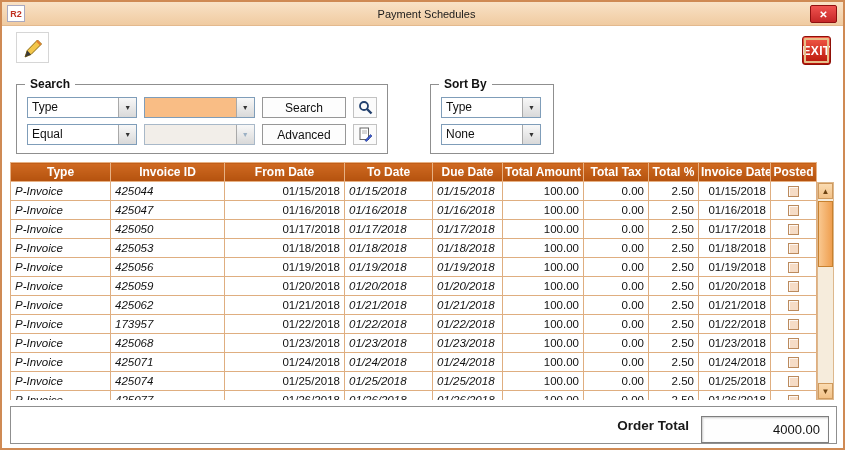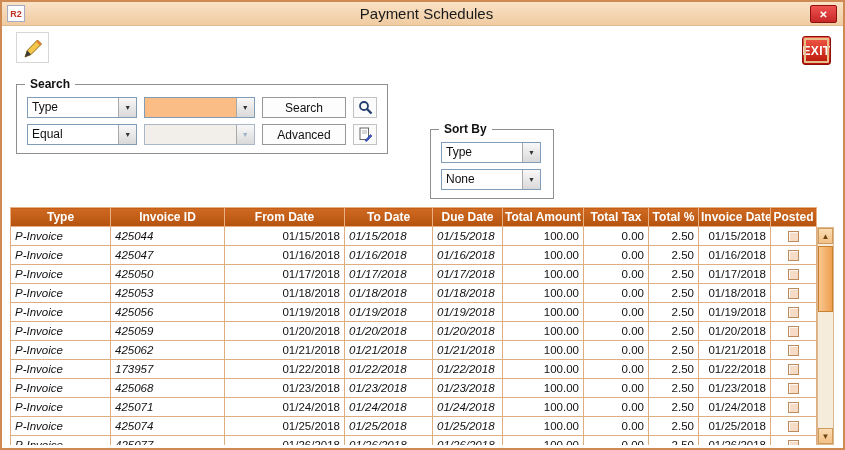--- a/index.html
+++ b/index.html
@@ -11,7 +11,7 @@
   
   .titlebar { height:24px; background:linear-gradient(var(--titlebar-top,#f9e2c6), var(--titlebar-bottom,#f0cba1)); display:flex; align-items:center; justify-content:center; position:relative; border-bottom:1px solid #e3b astonish; border-bottom:1px solid #e3b98e;padding-left:8px; }
   .app-icon { position:absolute; left:5px; top:3px; width:18px; height:17px; background:#fff; border:1px solid #a9a9c0; font-size:9px; font-weight:bold; color:#c03020; display:flex; align-items:center; justify-content:center; }
-  .title { font-size:15px; color:#1a1a1a; }
+  .title { font-size:11px; color:#1a1a1a; }
   .close-btn { position:absolute; right:6px; top:3px; width:27px; height:18px; background:linear-gradient(#ef5350,#c62828); border:1px solid #8e1010; border-radius:2px; color:#fff; font-size:10px; font-weight:bold; display:flex; align-items:center; justify-content:center; cursor:pointer; }
 
   

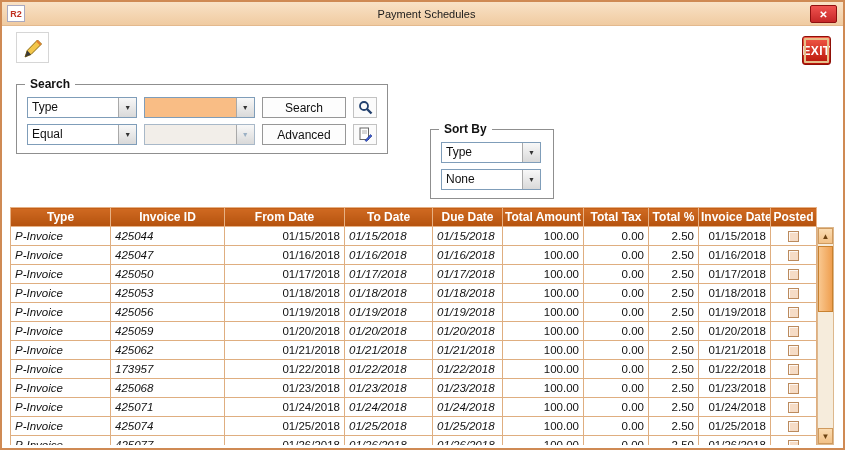--- a/index.html
+++ b/index.html
@@ -134,7 +134,7 @@
       </div>
     </div>
 
-    <div class="groupbox" style="width:124px;margin-top:45px;">
+    <div class="groupbox" style="width:124px;">
       <span class="legend">Sort By</span>
       <div class="gb-row">
         <div class="combo small">

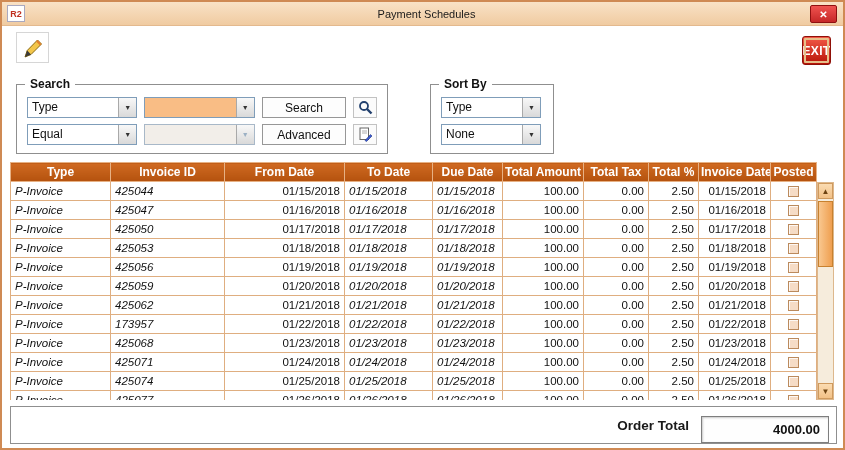--- a/index.html
+++ b/index.html
@@ -56,7 +56,7 @@
   
   .footer { margin:6px 8px 0 8px; width:827px; height:38px; border:1px solid #8f8f8f; display:flex; align-items:center; justify-content:flex-end; gap:12px; padding:0 7px; background:#fff; }
   .order-total-label { font-size:13.5px; font-weight:bold; color:#1a1a1a; }
-  .order-total-box { width:128px; height:27px; border:1px solid #7e7e7e; box-shadow:inset 1px 1px 2px #c9c9c9; background:#fefefe; display:flex; align-items:center; justify-content:flex-end; padding-right:8px; font-size:13px; font-weight:bold; color:#111;margin-top:9px; }
+  .order-total-box { width:128px; height:27px; border:1px solid #7e7e7e; box-shadow:inset 1px 1px 2px #c9c9c9; background:#fefefe; display:flex; align-items:center; justify-content:flex-end; padding-right:8px; font-size:13px; font-weight:normal; color:#111;margin-top:9px; }
 </style>
 </head>
 <body>

